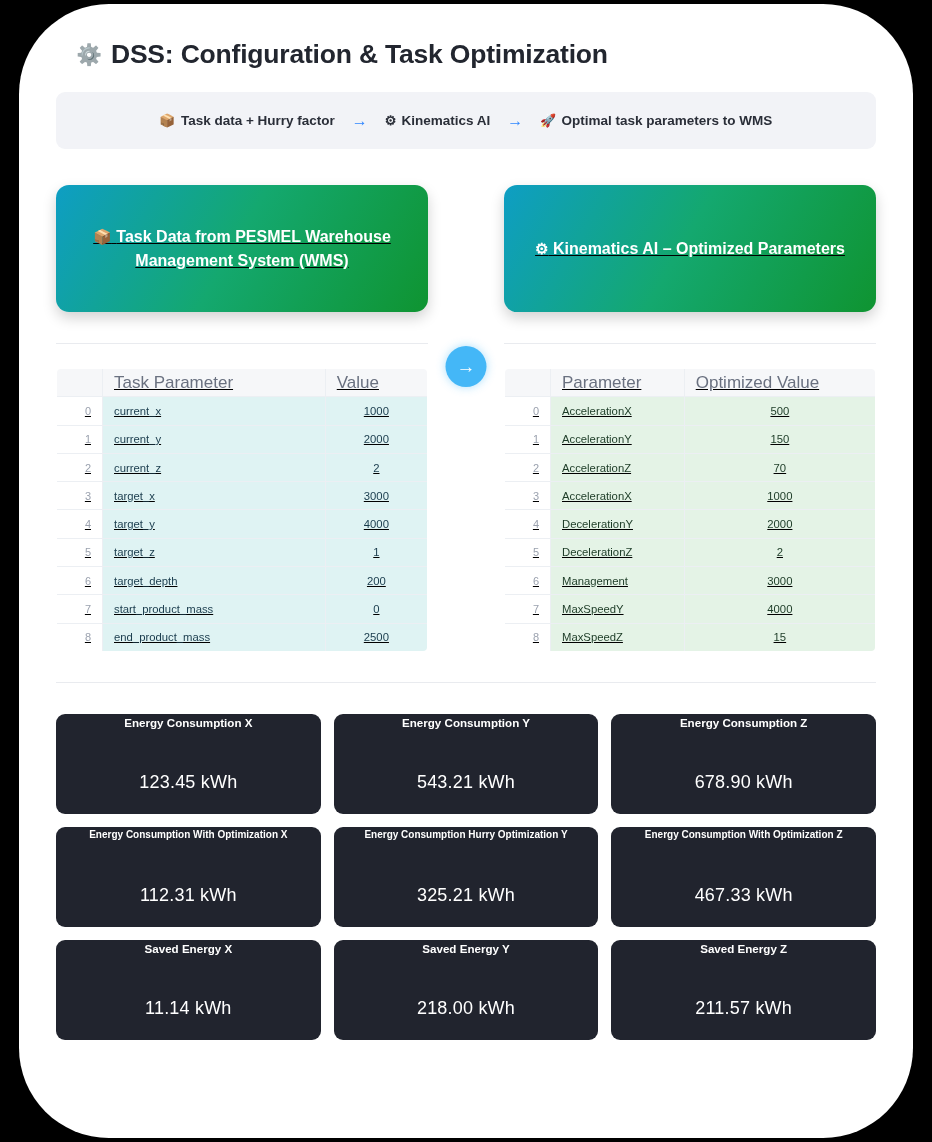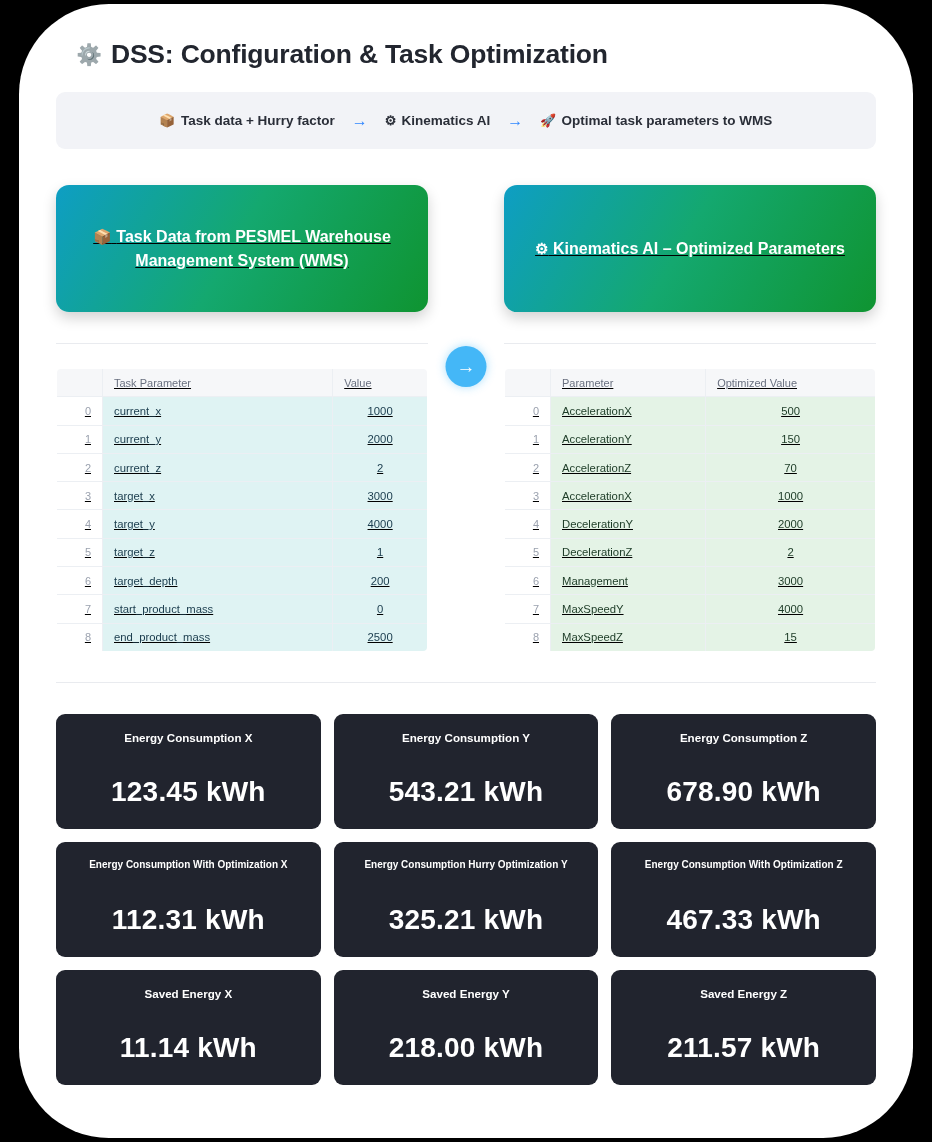--- a/index.html
+++ b/index.html
@@ -128,7 +128,7 @@
     background: #f6f7f9;
     color: #6a7180;
     text-align: left;
-    font-size: 11px;
+    font-size: 17px;
   }
   table.datatable th.idx { width: 46px; }
   table.datatable td.idx {

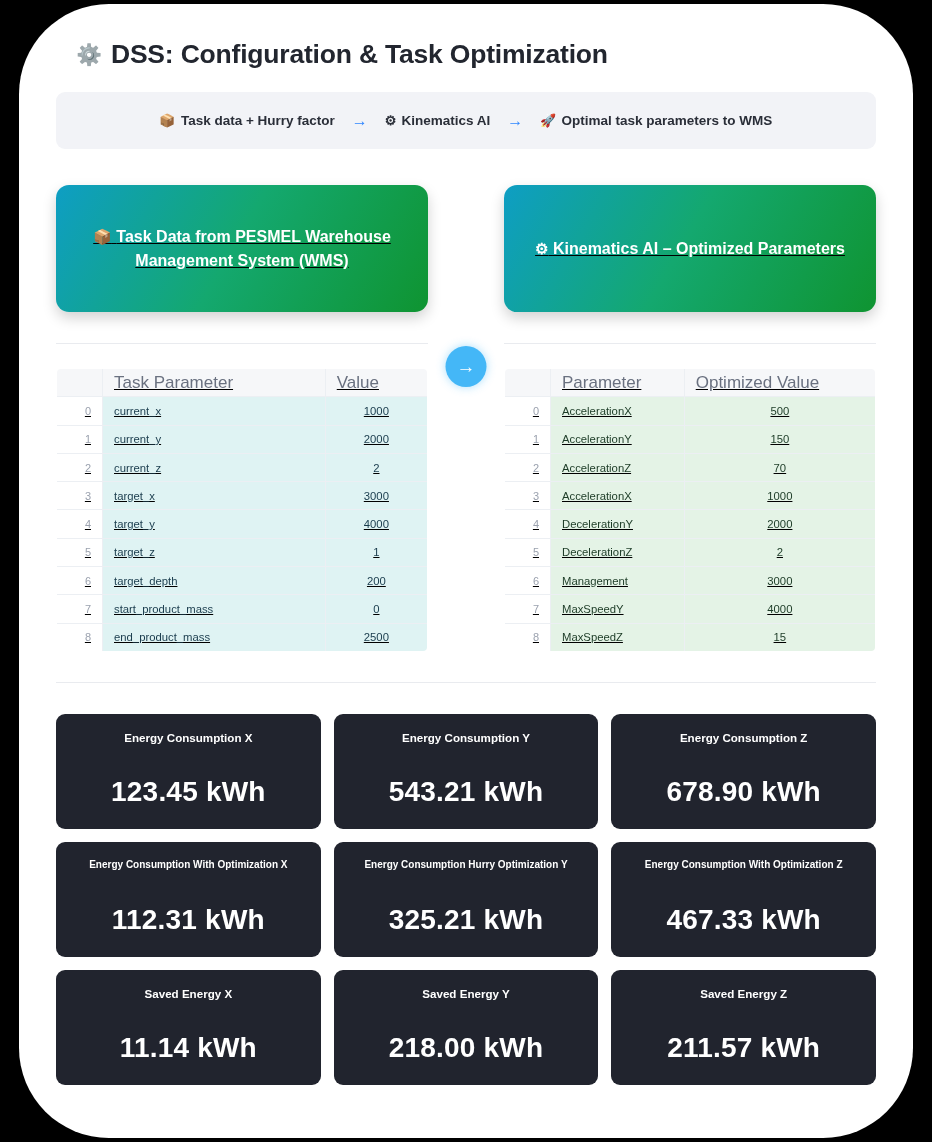--- a/index.html
+++ b/index.html
@@ -156,8 +156,8 @@
   .metric-card {
     background: #21242e;
     border-radius: 9px;
-    height: 115px;
-    padding: 17px 10px 12px;
+    height: 100px;
+    padding: 2px 10px 12px;
     display: flex;
     flex-direction: column;
     align-items: center;

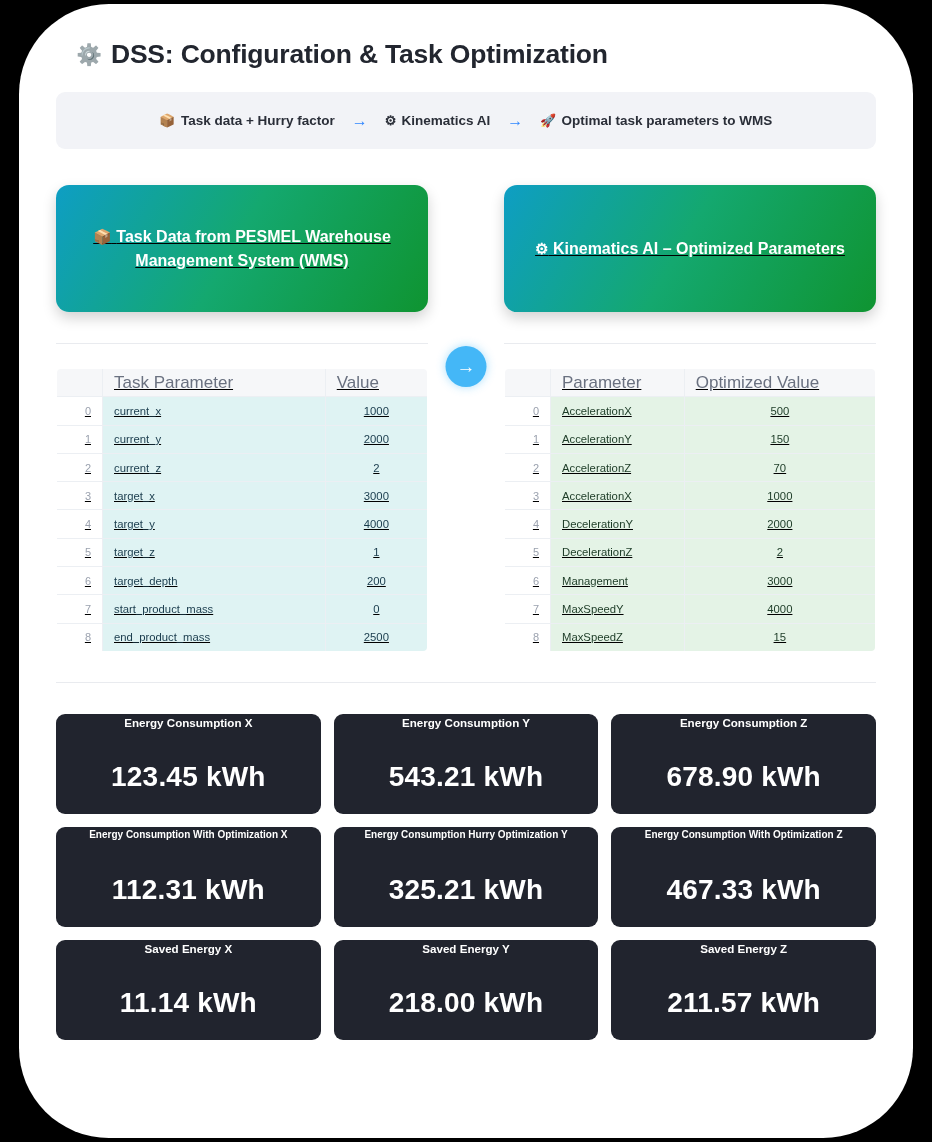--- a/index.html
+++ b/index.html
@@ -174,8 +174,8 @@
   .metric-value {
     margin-top: auto;
     margin-bottom: 9px;
-    font-size: 28px;
-    font-weight: bold;
+    font-size: 18px;
+    font-weight: normal;
     letter-spacing: 0.2px;
   }
 </style>

